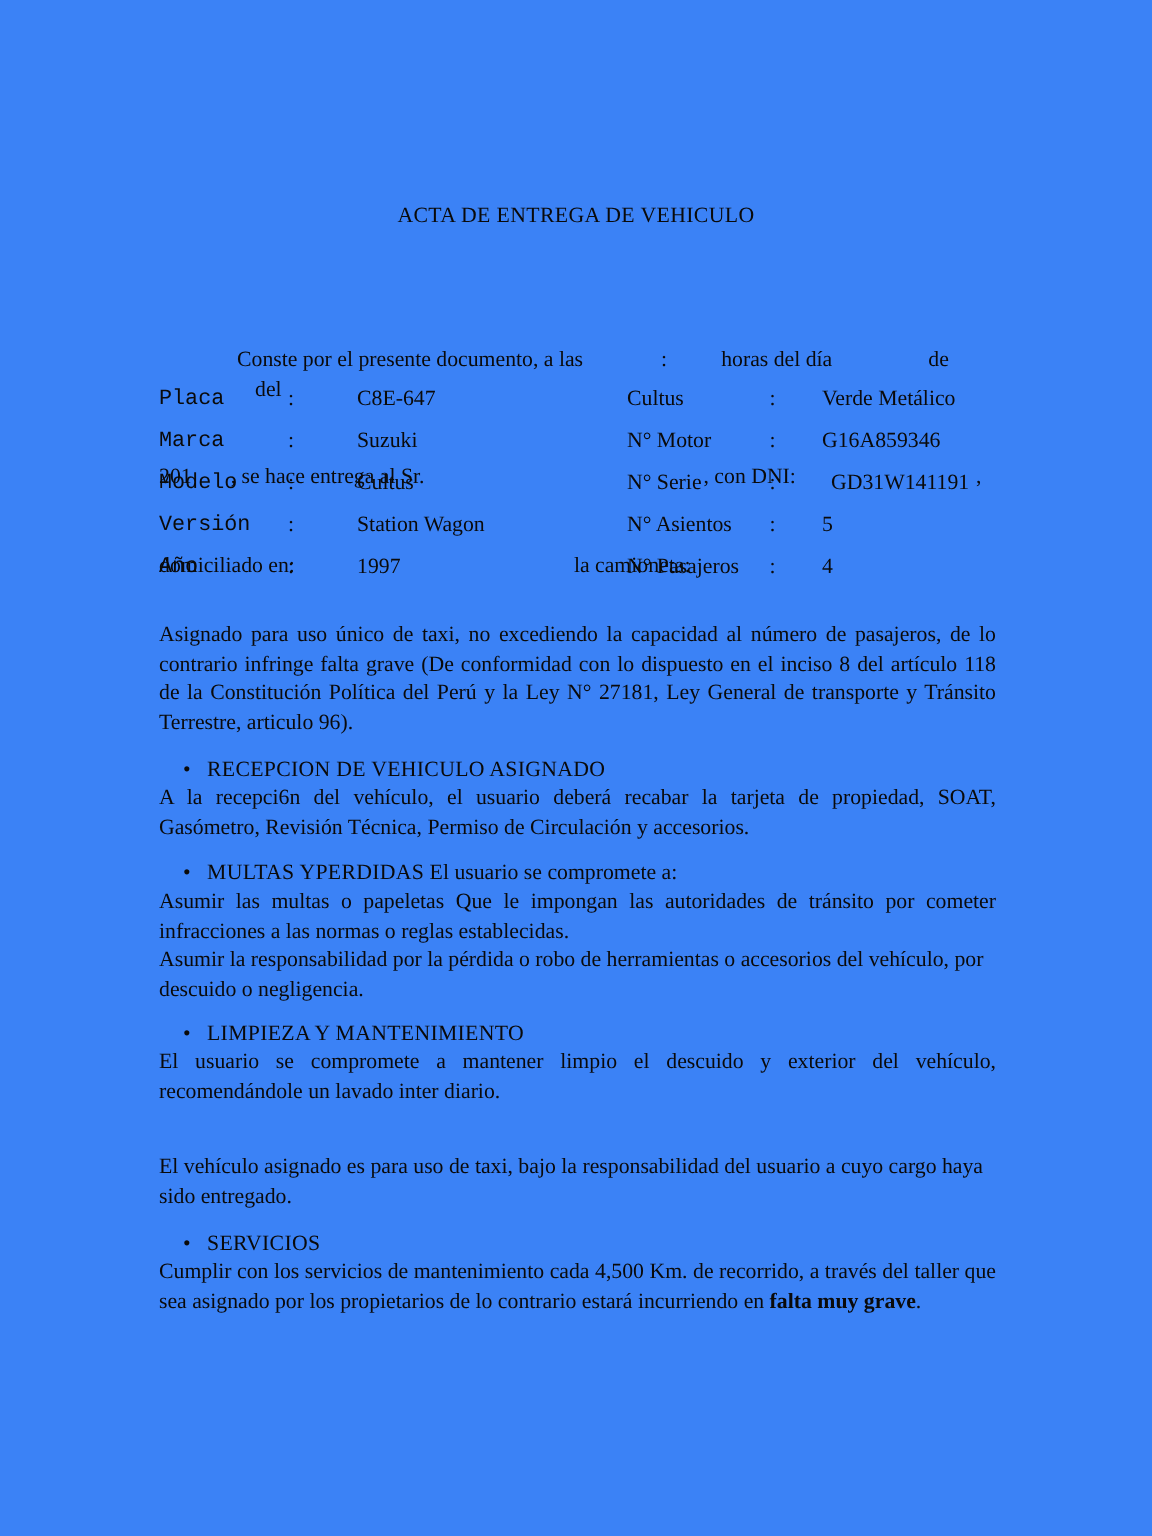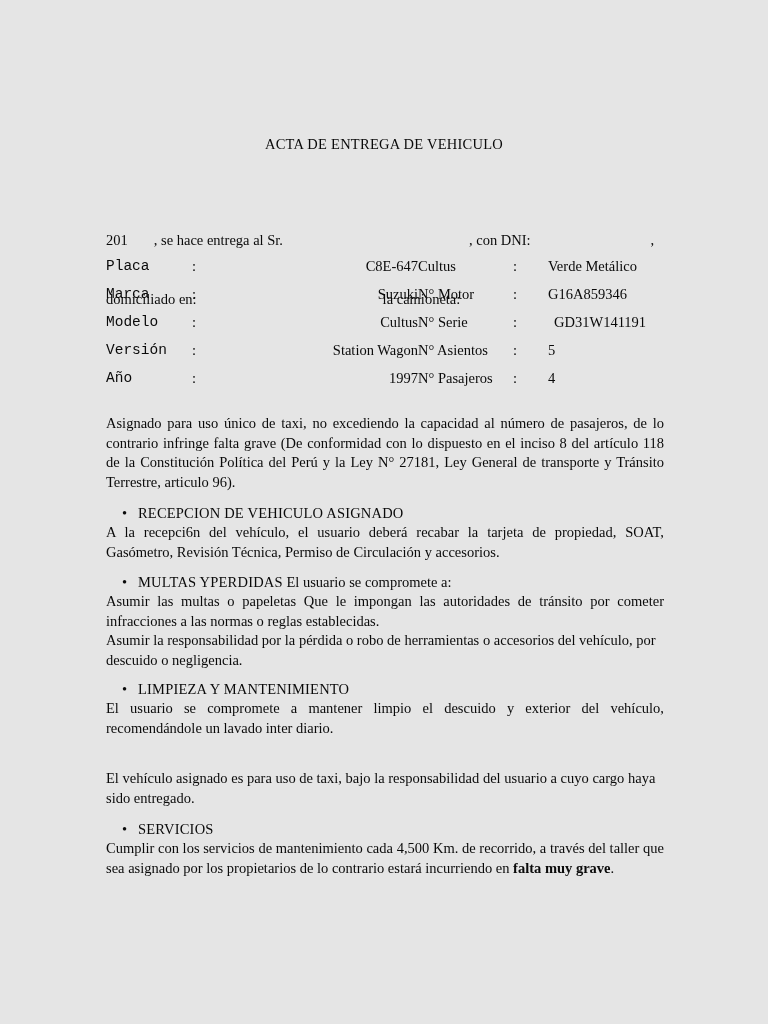--- a/index.html
+++ b/index.html
@@ -20,7 +20,7 @@
     left: 0; top: 0;
     width: 768px;
     height: 1024px;
-    background: #e5e5e5;
+    background: #3b82f6;
     overflow: hidden;
   }
   

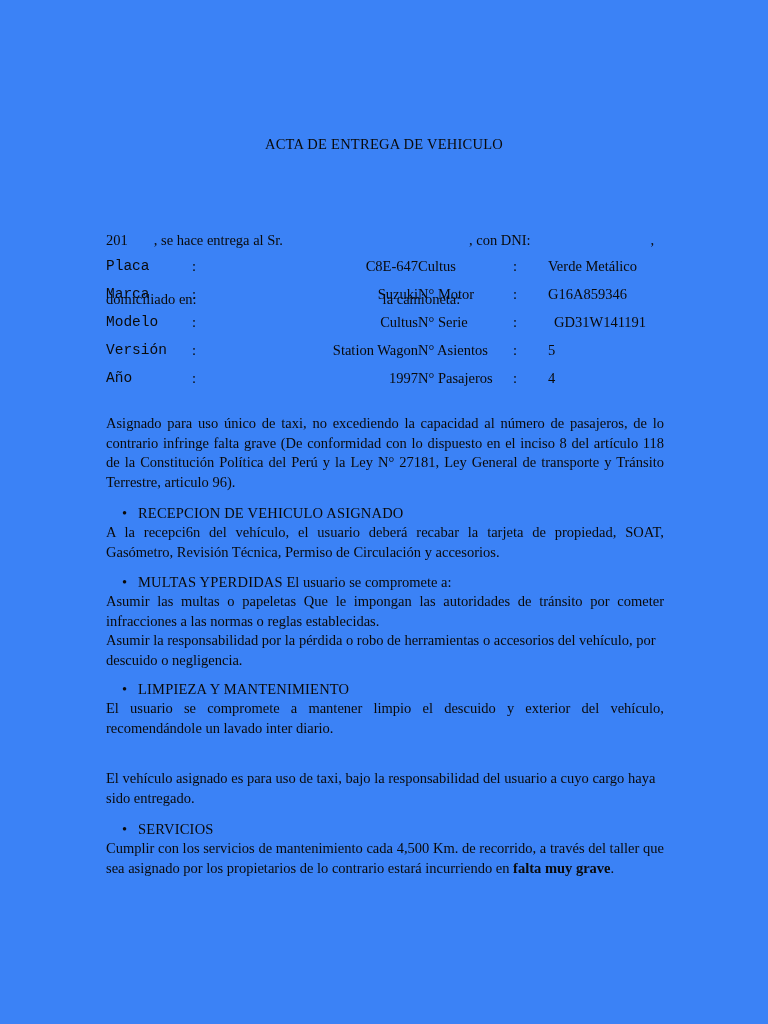--- a/index.html
+++ b/index.html
@@ -117,6 +117,7 @@
   <div class="doc-title">ACTA DE ENTREGA DE VEHICULO</div>
 
   <div class="intro">
+    <span class="ln"><span class="indent-first"></span><span>Conste por el presente documento, a las</span><span class="gap-md"></span><span>:</span><span class="gap-sm"></span><span>horas del día</span><span class="gap-lg"></span><span>de</span><span class="gap-lg"></span><span>del</span></span>
     <span class="ln"><span>201</span><span class="gap-xs"></span><span>, se hace entrega al Sr.</span><span class="gap-xxl"></span><span>, con DNI:</span><span class="gap-xl"></span><span>,</span></span>
     <span class="ln"><span>domiciliado en:</span><span class="gap-xxl"></span><span>la camioneta:</span></span>
   </div>

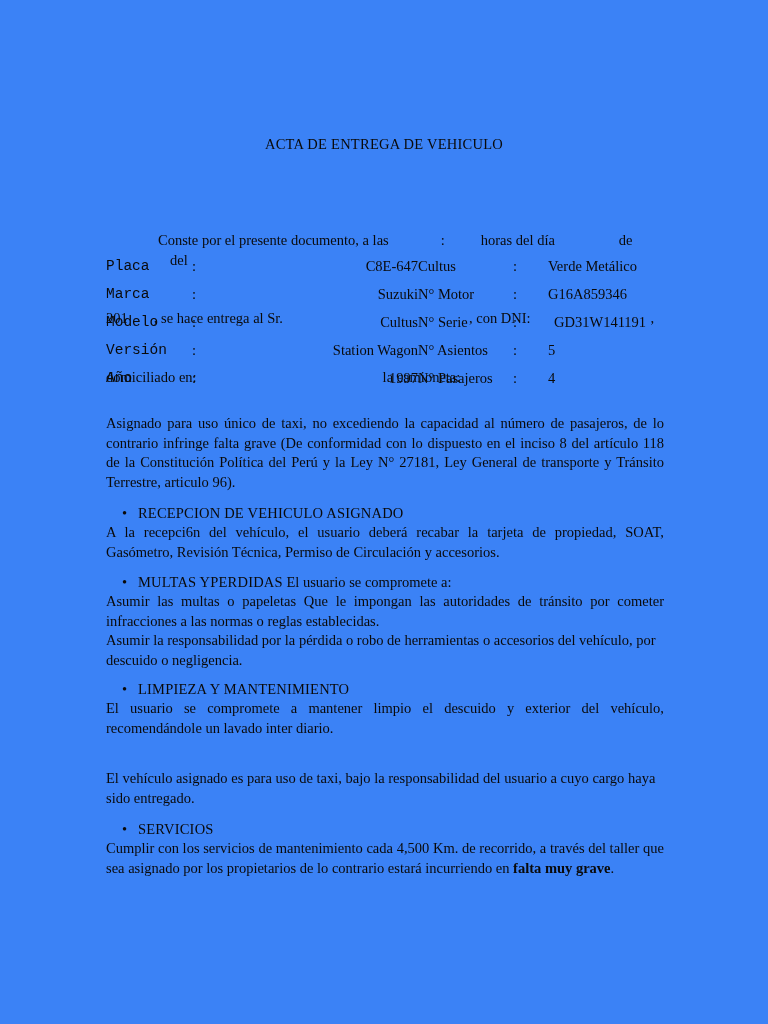--- a/index.html
+++ b/index.html
@@ -71,7 +71,7 @@
   }
   .col-lbl-l { width: 86px; font-family: Liberation Mono, monospace; }
   .col-col-l { width: 46px; }
-  .col-val-l { width: 180px; text-align: right; }
+  .col-val-l { width: 180px; }
   .col-lbl-r { width: 95px; }
   .col-col-r { width: 35px; }
   .col-val-r { width: auto; }

